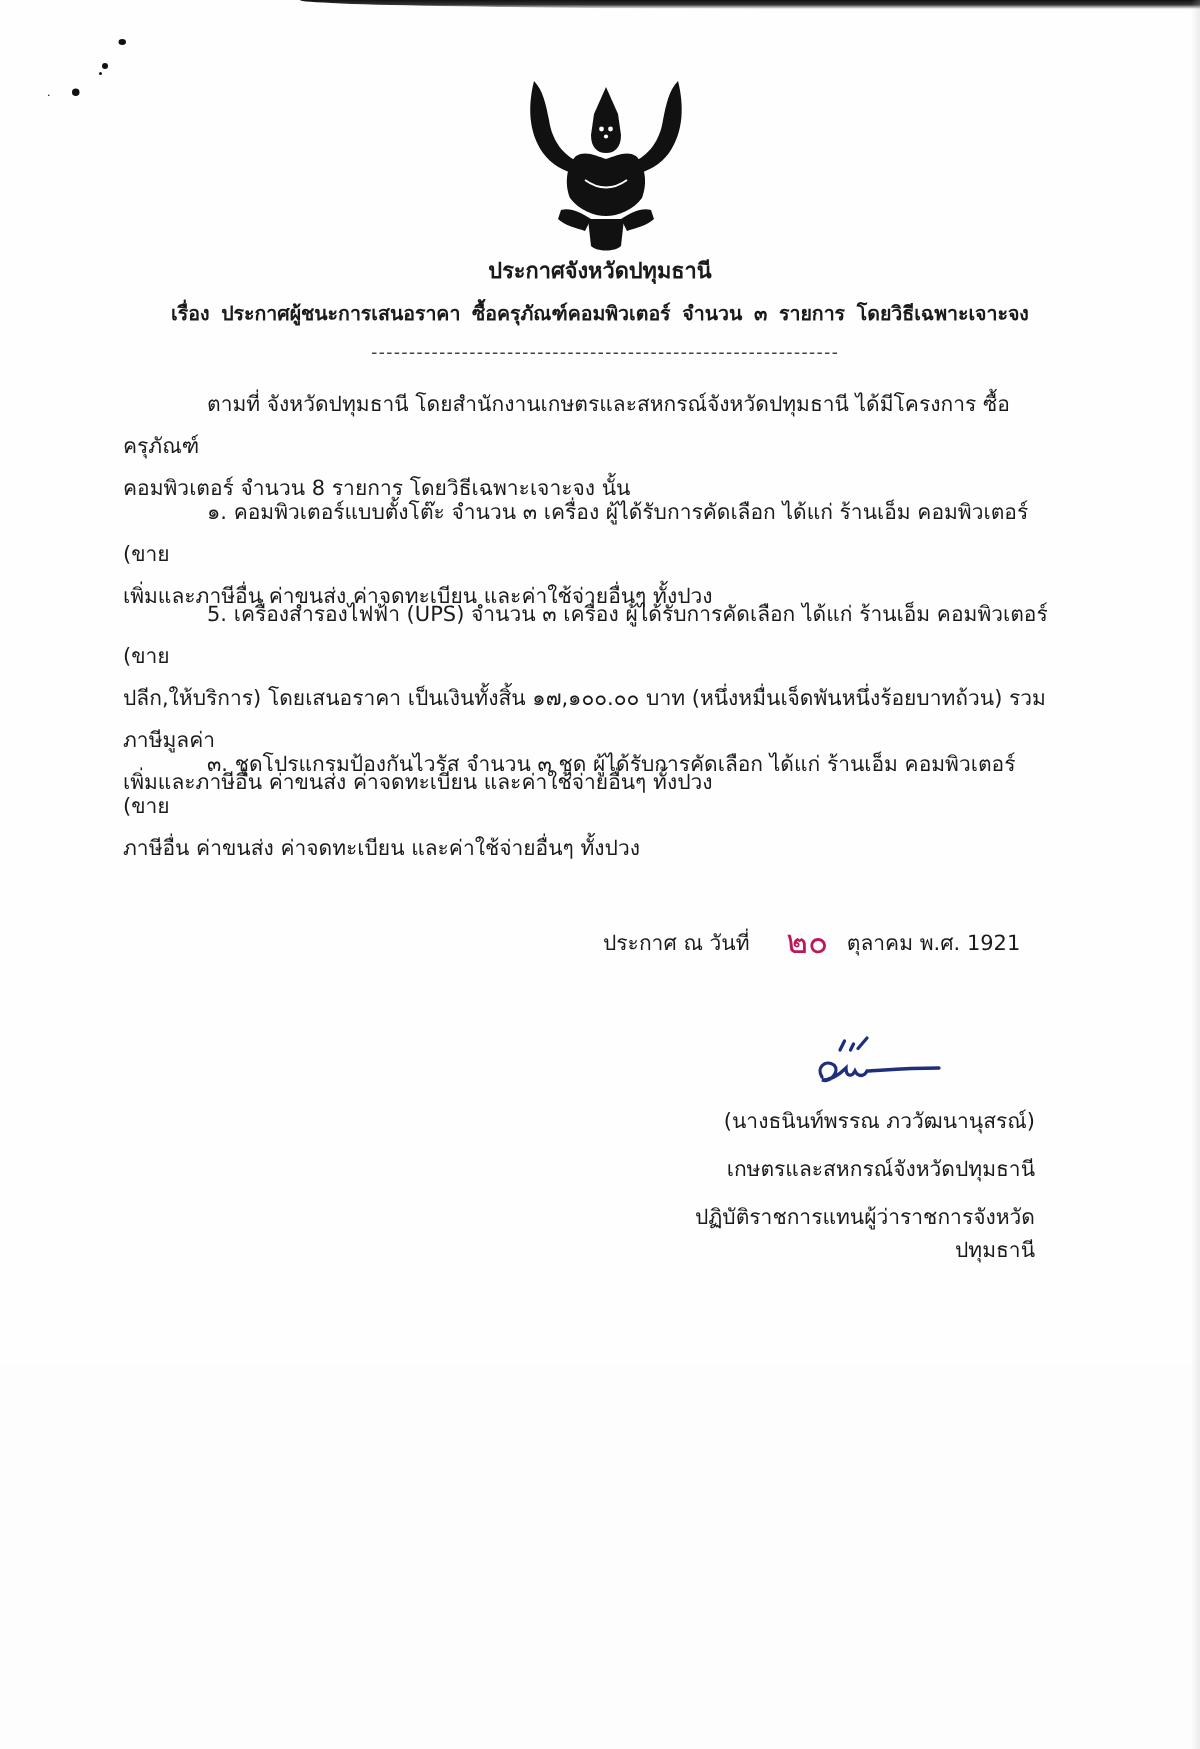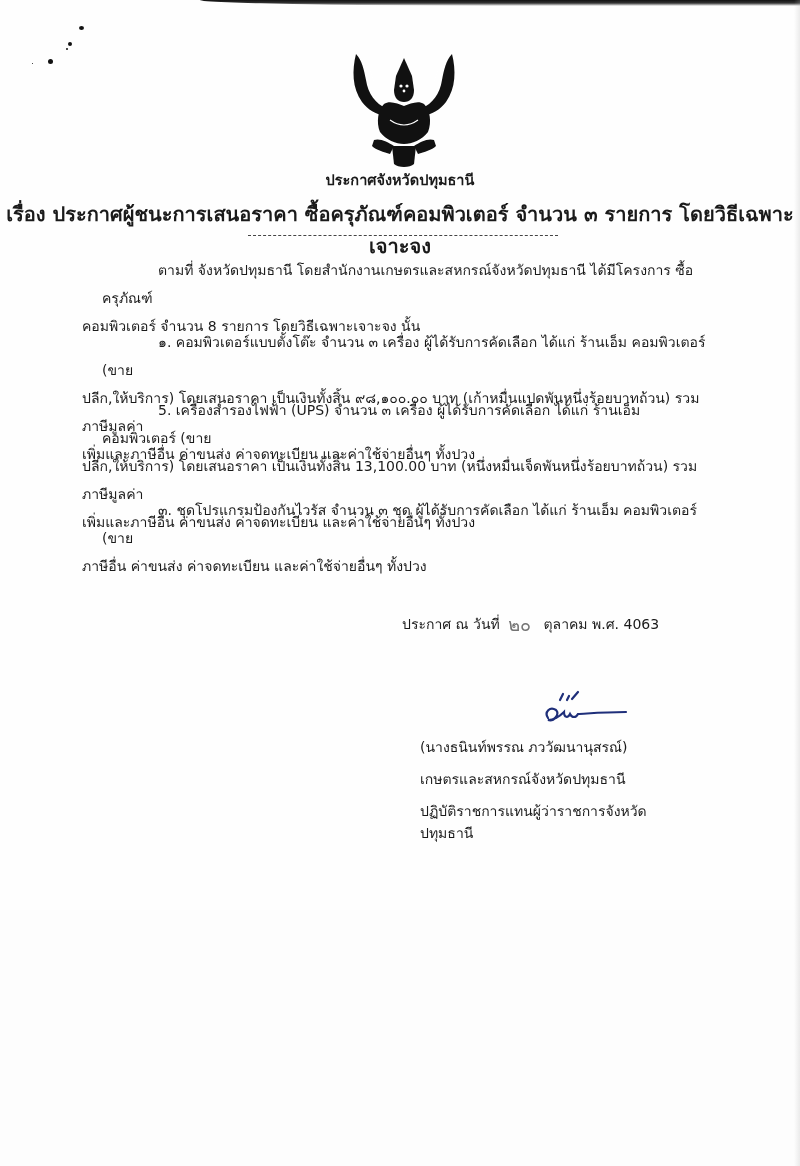--- a/index.html
+++ b/index.html
@@ -23,7 +23,7 @@
     .garuda { position: absolute; left: 350px; top: 50px; width: 108px; height: 118px; }
     .center { position: absolute; left: 0; width: 800px; text-align: center; }
     .title { top: 168px; font-size: 14.5px; font-weight: bold; }
-    .subject { top: 198px; font-size: 20px; font-weight: bold; }
+    .subject { top: 198px; font-size: 13px; font-weight: bold; font-family: Liberation Mono, monospace; }
     .divider { position: absolute; left: 248px; top: 235px; width: 310px; border-top: 1.4px dashed #444; }
     .para { position: absolute; left: 82px; width: 630px; font-size: 14px; line-height: 28px; }
     .indent { text-indent: 56px; margin-left: 20px; }

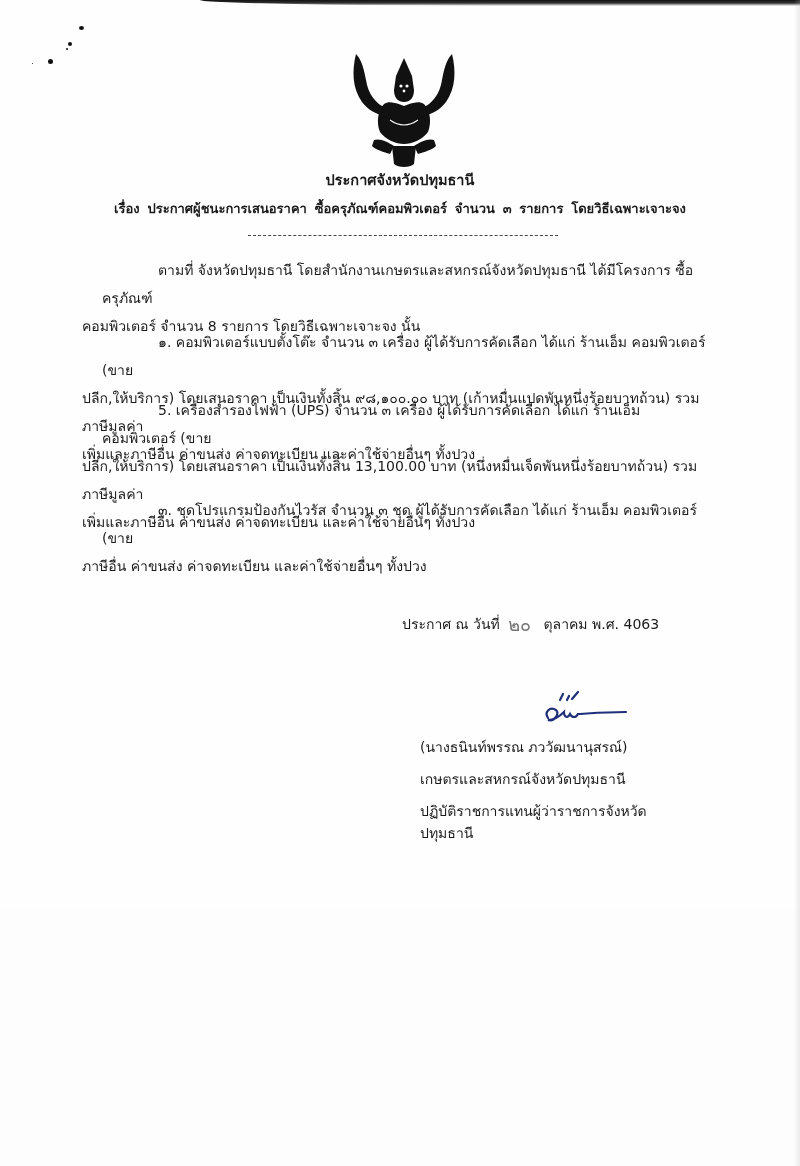--- a/index.html
+++ b/index.html
@@ -26,7 +26,7 @@
     .subject { top: 198px; font-size: 13px; font-weight: bold; font-family: Liberation Mono, monospace; }
     .divider { position: absolute; left: 248px; top: 235px; width: 310px; border-top: 1.4px dashed #444; }
     .para { position: absolute; left: 82px; width: 630px; font-size: 14px; line-height: 28px; }
-    .indent { text-indent: 56px; margin-left: 20px; }
+    .indent { text-indent: 56px; }
     .date { position: absolute; left: 402px; top: 608px; font-size: 14px; }
     .date .handday { font-family: "DejaVu Serif", serif; font-size: 18px; color: #737373; margin: 0 8px 0 4px; position: relative; top: 2px; }
     .sig { position: absolute; left: 540px; top: 690px; width: 90px; height: 40px; }

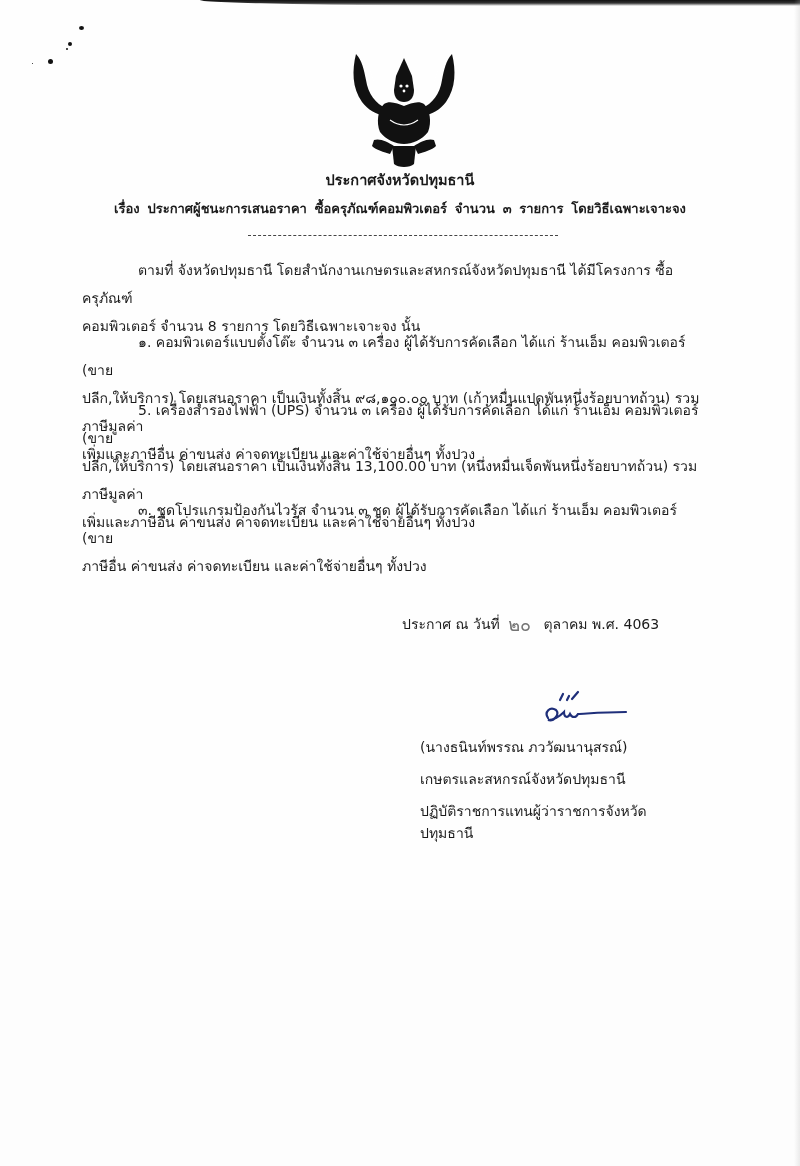--- a/index.html
+++ b/index.html
@@ -76,7 +76,6 @@
 
   <div class="para" style="top:328px;">
     <div class="indent">๑. คอมพิวเตอร์แบบตั้งโต๊ะ จำนวน ๓ เครื่อง ผู้ได้รับการคัดเลือก ได้แก่ ร้านเอ็ม คอมพิวเตอร์ (ขาย</div>
-    <div>ปลีก,ให้บริการ) โดยเสนอราคา เป็นเงินทั้งสิ้น ๙๘,๑๐๐.๐๐ บาท (เก้าหมื่นแปดพันหนึ่งร้อยบาทถ้วน) รวมภาษีมูลค่า</div>
     <div>เพิ่มและภาษีอื่น ค่าขนส่ง ค่าจดทะเบียน และค่าใช้จ่ายอื่นๆ ทั้งปวง</div>
   </div>
 

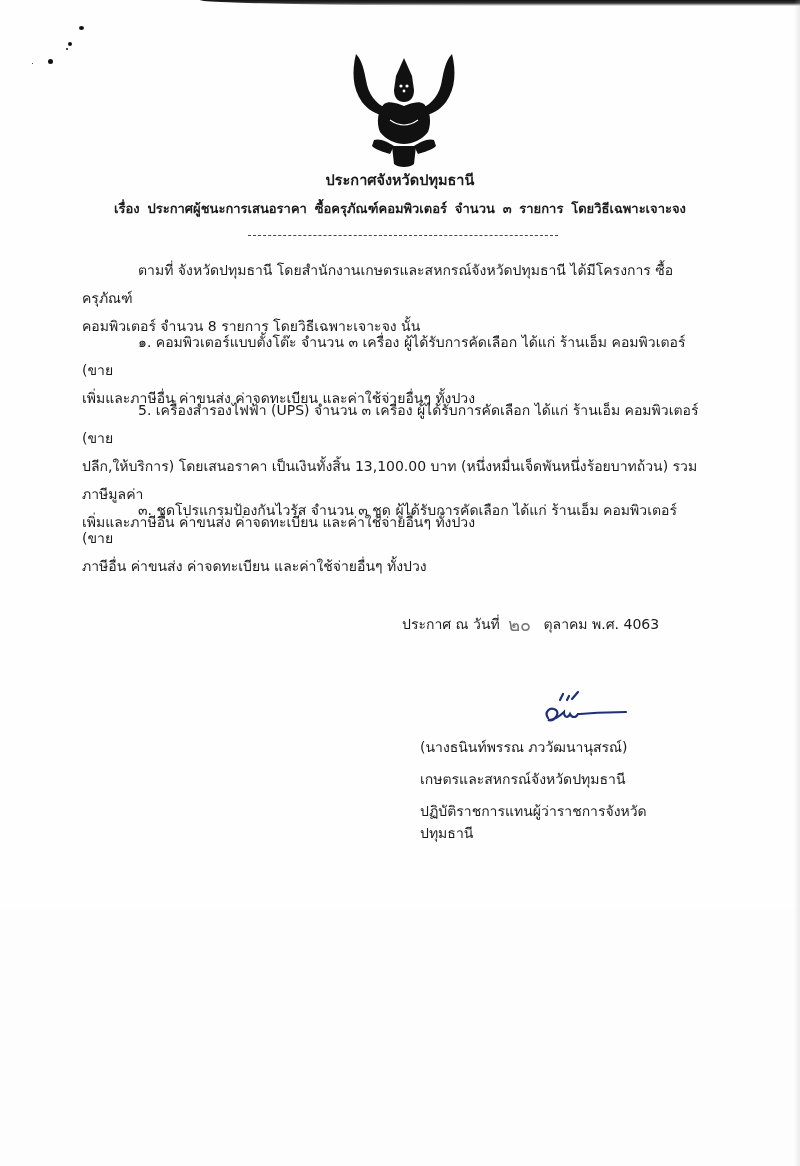--- a/index.html
+++ b/index.html
@@ -81,7 +81,7 @@
 
   <div class="para" style="top:396px;">
     <div class="indent">5. เครื่องสำรองไฟฟ้า (UPS) จำนวน ๓ เครื่อง ผู้ได้รับการคัดเลือก ได้แก่ ร้านเอ็ม คอมพิวเตอร์ (ขาย</div>
-    <div>ปลีก,ให้บริการ) โดยเสนอราคา เป็นเงินทั้งสิ้น 13,100.00 บาท (หนึ่งหมื่นเจ็ดพันหนึ่งร้อยบาทถ้วน) รวมภาษีมูลค่า</div>
+    <div>ปลีก,ให้บริการ) โดยเสนอราคา เป็นเงินทั้งสิ้น ๑๗,๑๐๐.๐๐ บาท (หนึ่งหมื่นเจ็ดพันหนึ่งร้อยบาทถ้วน) รวมภาษีมูลค่า</div>
     <div>เพิ่มและภาษีอื่น ค่าขนส่ง ค่าจดทะเบียน และค่าใช้จ่ายอื่นๆ ทั้งปวง</div>
   </div>
 

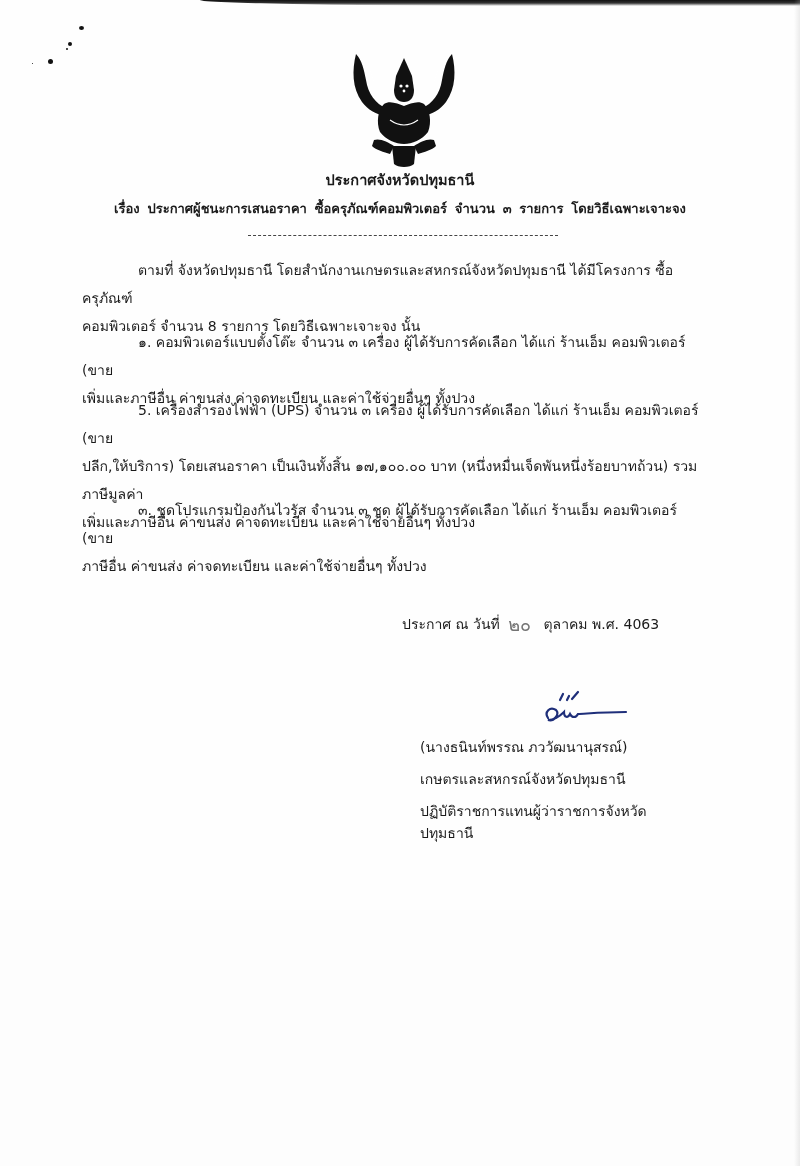--- a/index.html
+++ b/index.html
@@ -28,7 +28,7 @@
     .para { position: absolute; left: 82px; width: 630px; font-size: 14px; line-height: 28px; }
     .indent { text-indent: 56px; }
     .date { position: absolute; left: 402px; top: 608px; font-size: 14px; }
-    .date .handday { font-family: "DejaVu Serif", serif; font-size: 18px; color: #737373; margin: 0 8px 0 4px; position: relative; top: 2px; }
+    .date .handday { font-family: "DejaVu Serif", serif; font-size: 22px; color: #be185d; margin: 0 8px 0 20px; position: relative; top: 2px; }
     .sig { position: absolute; left: 540px; top: 690px; width: 90px; height: 40px; }
     .sign-line { position: absolute; left: 420px; width: 270px; text-align: left; font-size: 14px; }
   </style>

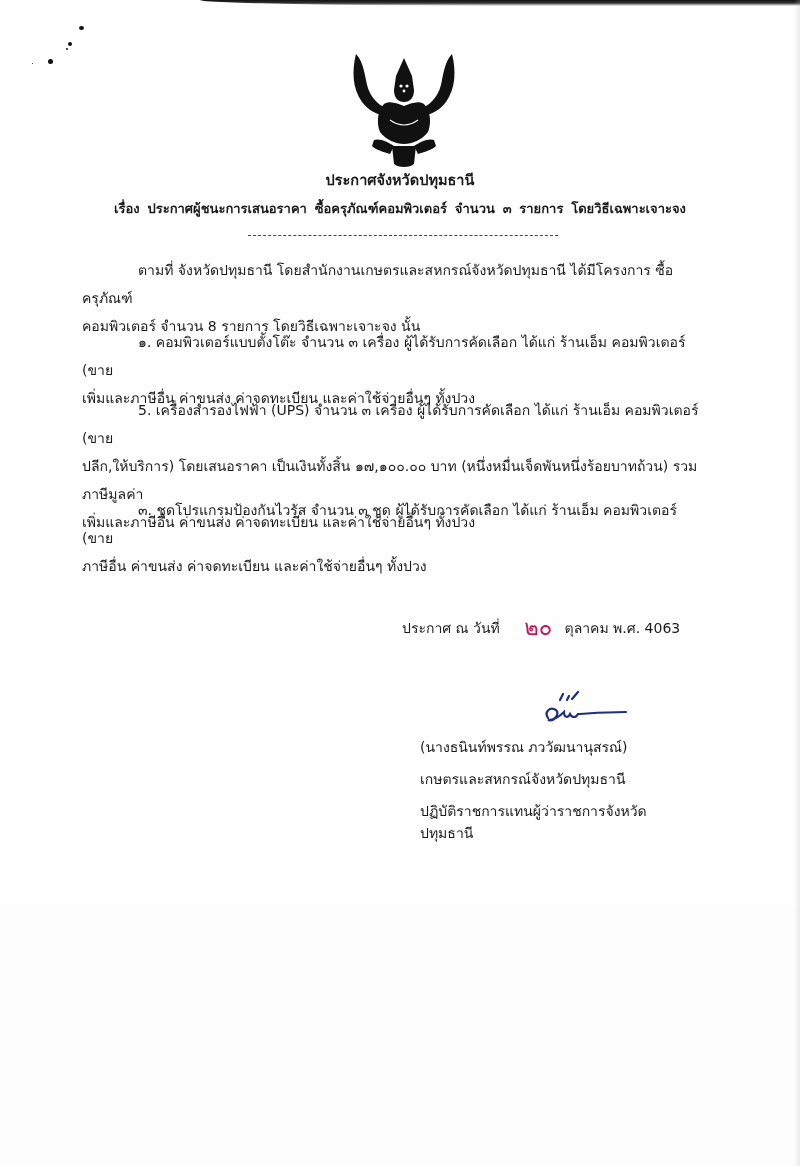--- a/index.html
+++ b/index.html
@@ -93,7 +93,7 @@
   <div class="date">
     <span>ประกาศ ณ วันที่</span>
     <span class="handday">๒๐</span>
-    <span>ตุลาคม พ.ศ. 4063</span>
+    <span>ตุลาคม พ.ศ. 1921</span>
   </div>
 
   <svg class="sig" viewBox="0 0 90 40">

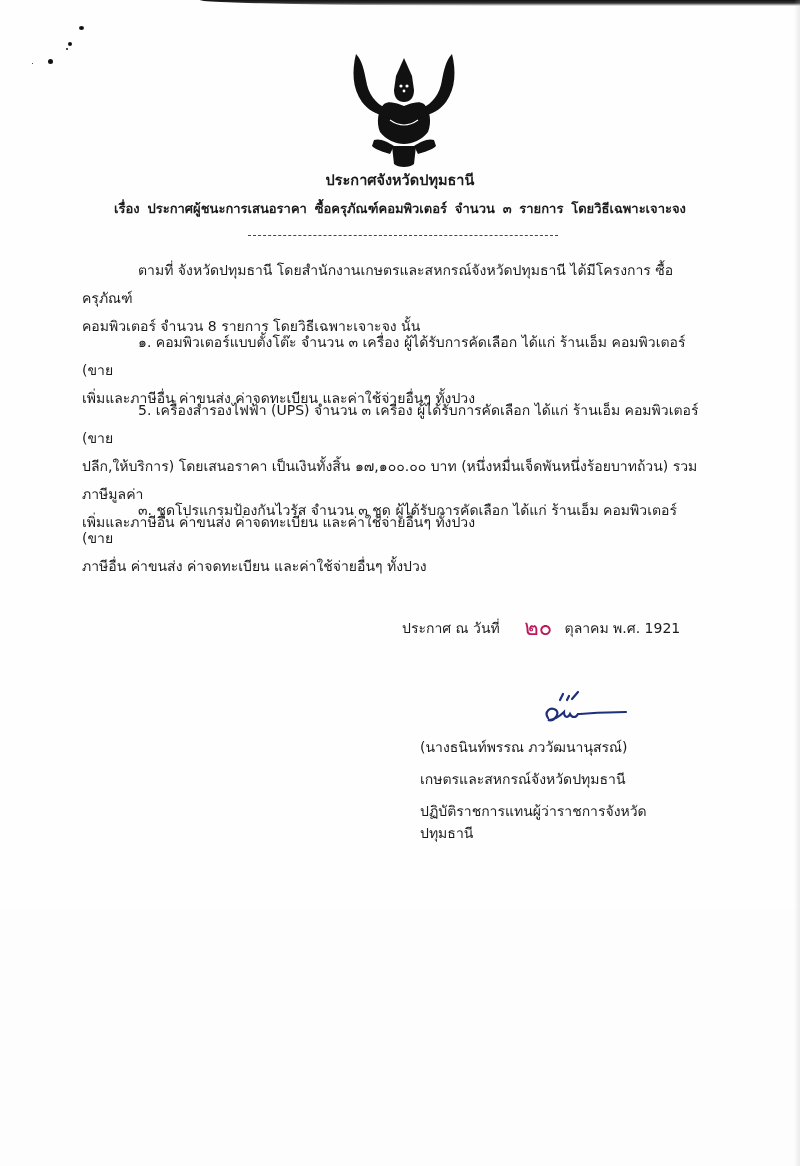--- a/index.html
+++ b/index.html
@@ -30,7 +30,7 @@
     .date { position: absolute; left: 402px; top: 608px; font-size: 14px; }
     .date .handday { font-family: "DejaVu Serif", serif; font-size: 22px; color: #be185d; margin: 0 8px 0 20px; position: relative; top: 2px; }
     .sig { position: absolute; left: 540px; top: 690px; width: 90px; height: 40px; }
-    .sign-line { position: absolute; left: 420px; width: 270px; text-align: left; font-size: 14px; }
+    .sign-line { position: absolute; left: 420px; width: 270px; text-align: right; font-size: 14px; }
   </style>
 </head>
 <body>

